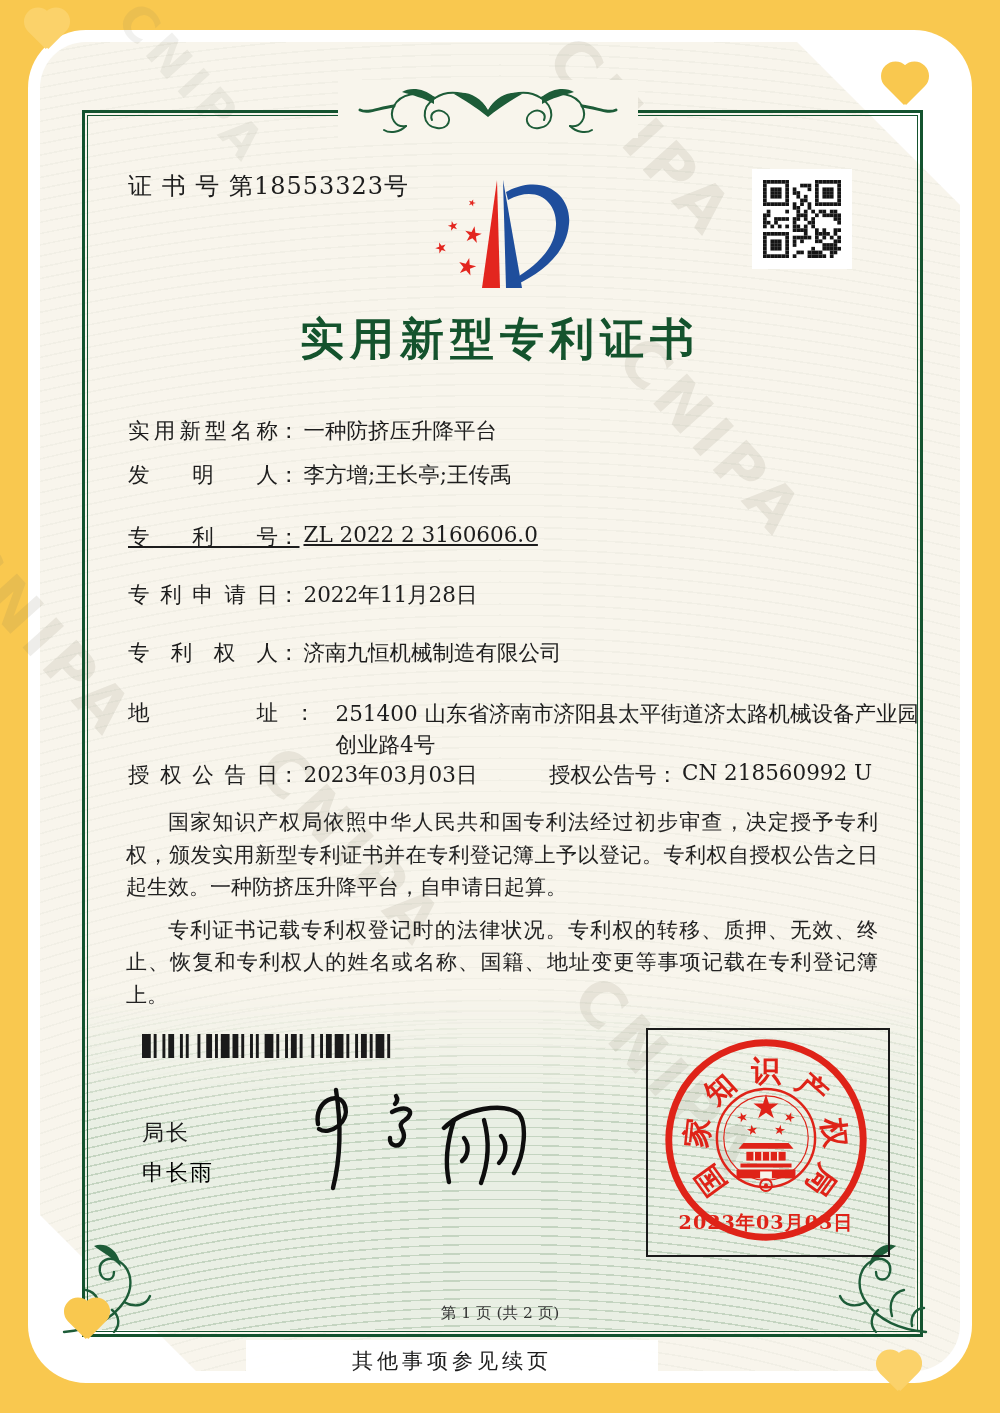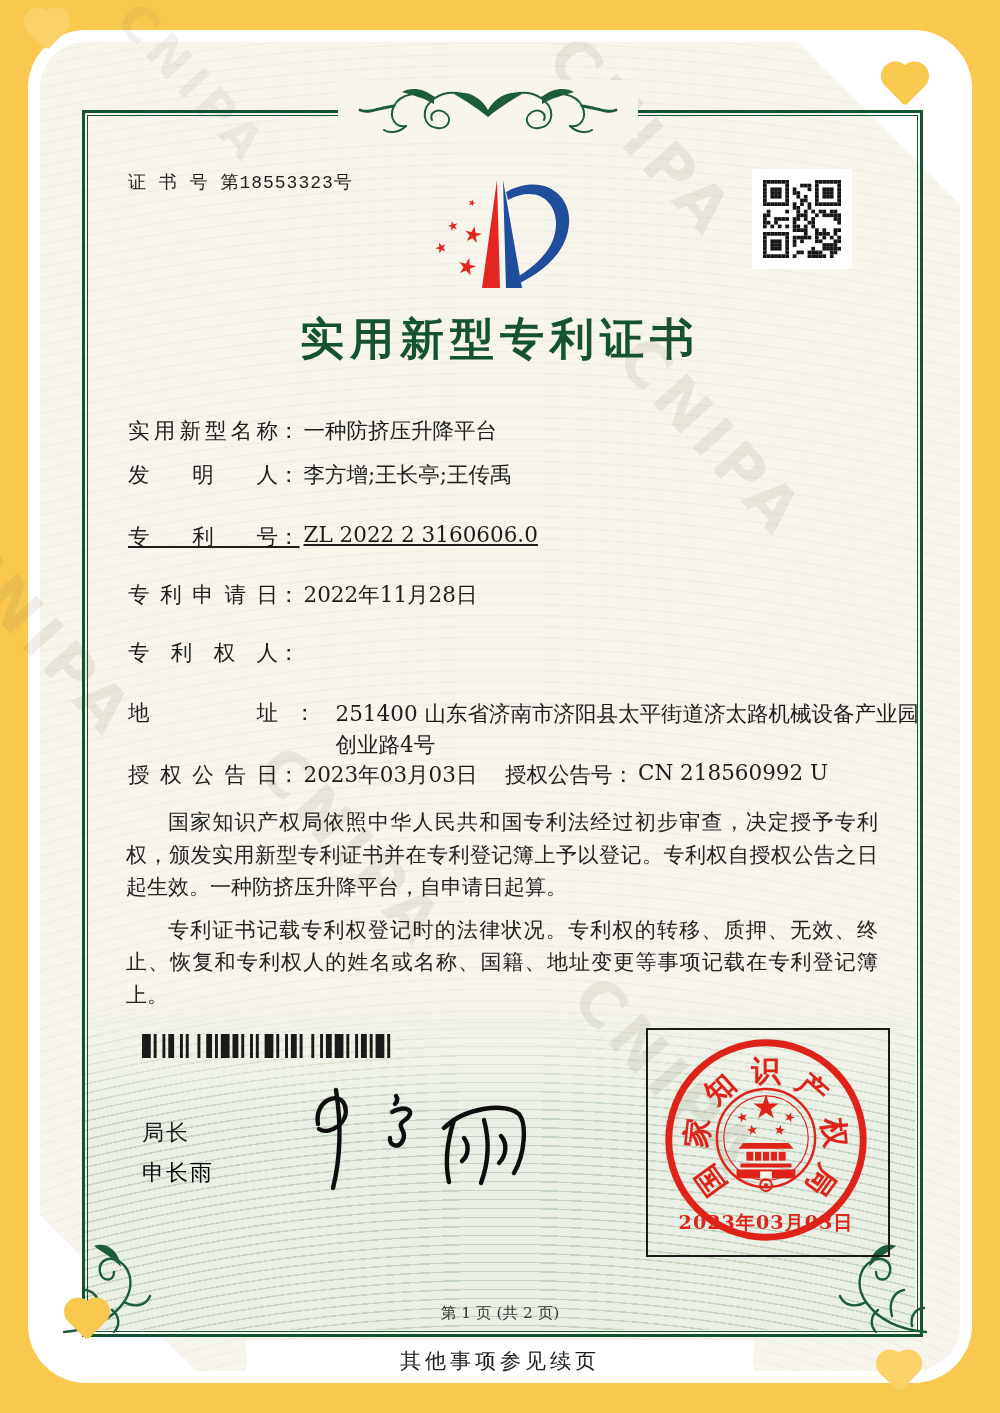--- a/index.html
+++ b/index.html
@@ -35,7 +35,7 @@
   .flourish-br{left:832px;top:1238px;transform:scaleX(-1);}
 
   
-  .cert-no{position:absolute;left:128px;top:170px;z-index:5;font-size:18px;color:#1d1d1d;letter-spacing:1px;font-family:Liberation Mono, monospace;}
+  .cert-no{position:absolute;left:128px;top:170px;z-index:5;font-size:24px;color:#1d1d1d;letter-spacing:1px;}
   .logo{position:absolute;left:420px;top:170px;width:180px;height:138px;z-index:5;}
   .qr-box{position:absolute;left:752px;top:169px;width:100px;height:100px;background:#fff;z-index:5;}
   .qr-box svg{position:absolute;left:11px;top:11px;}

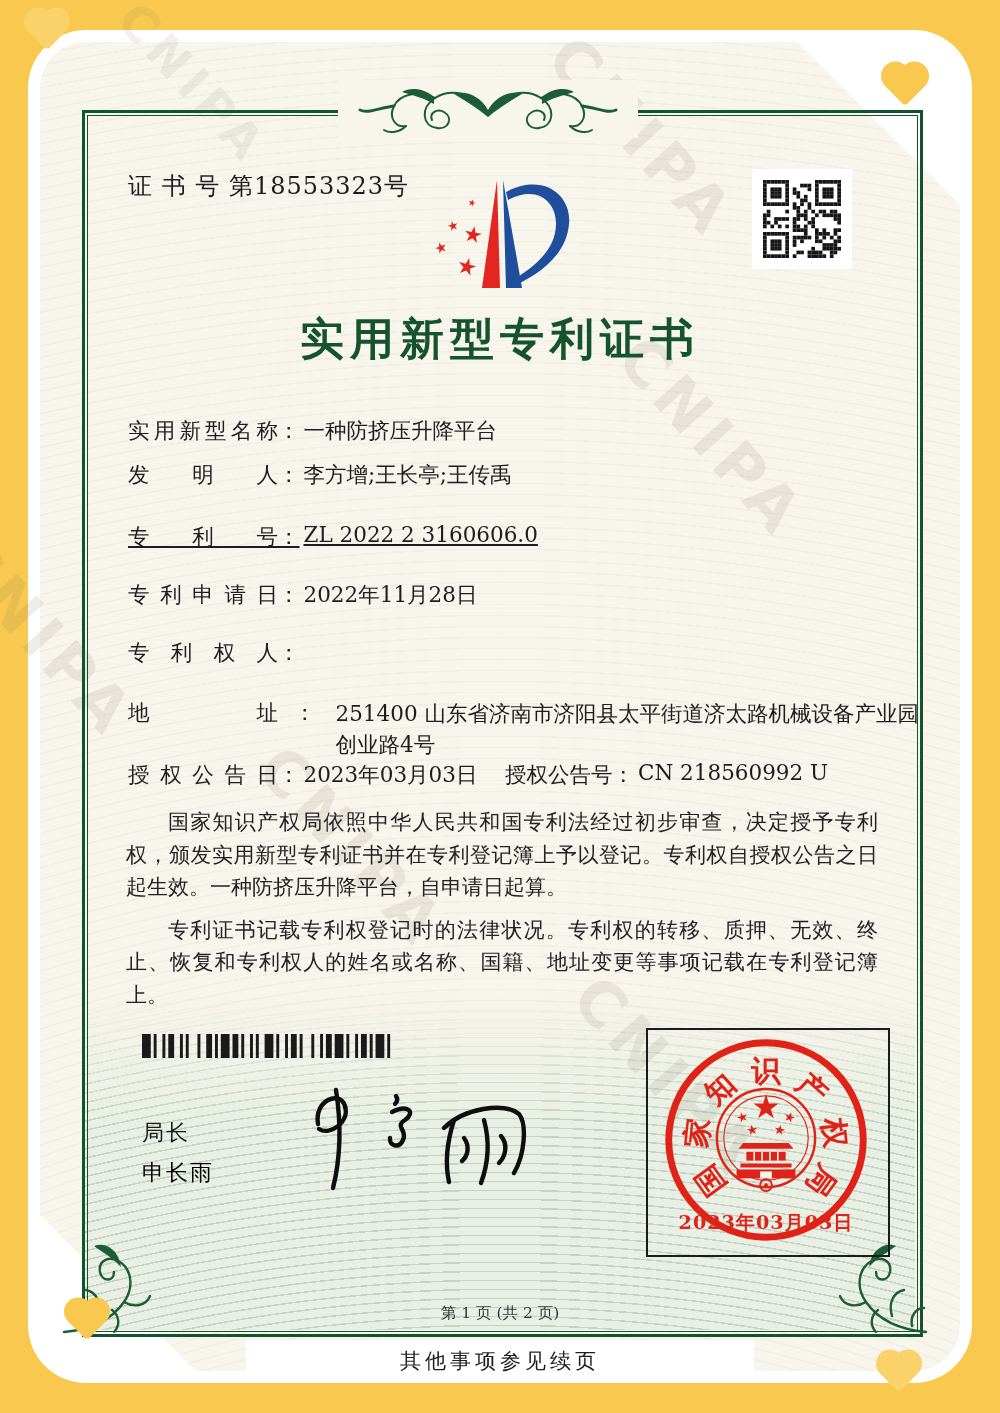--- a/index.html
+++ b/index.html
@@ -413,6 +413,7 @@
   <div class="f-row row-4" data-name="field-row">
     <span class="f-label" data-name="field-label">专利权人</span>
     <span class="f-colon" data-name="field-colon">：</span>
+    <span class="f-value" data-name="field-value">济南九恒机械制造有限公司</span>
   </div>
   <div class="f-row row-5" data-name="field-row">
     <span class="f-label" data-name="field-label">地址</span>

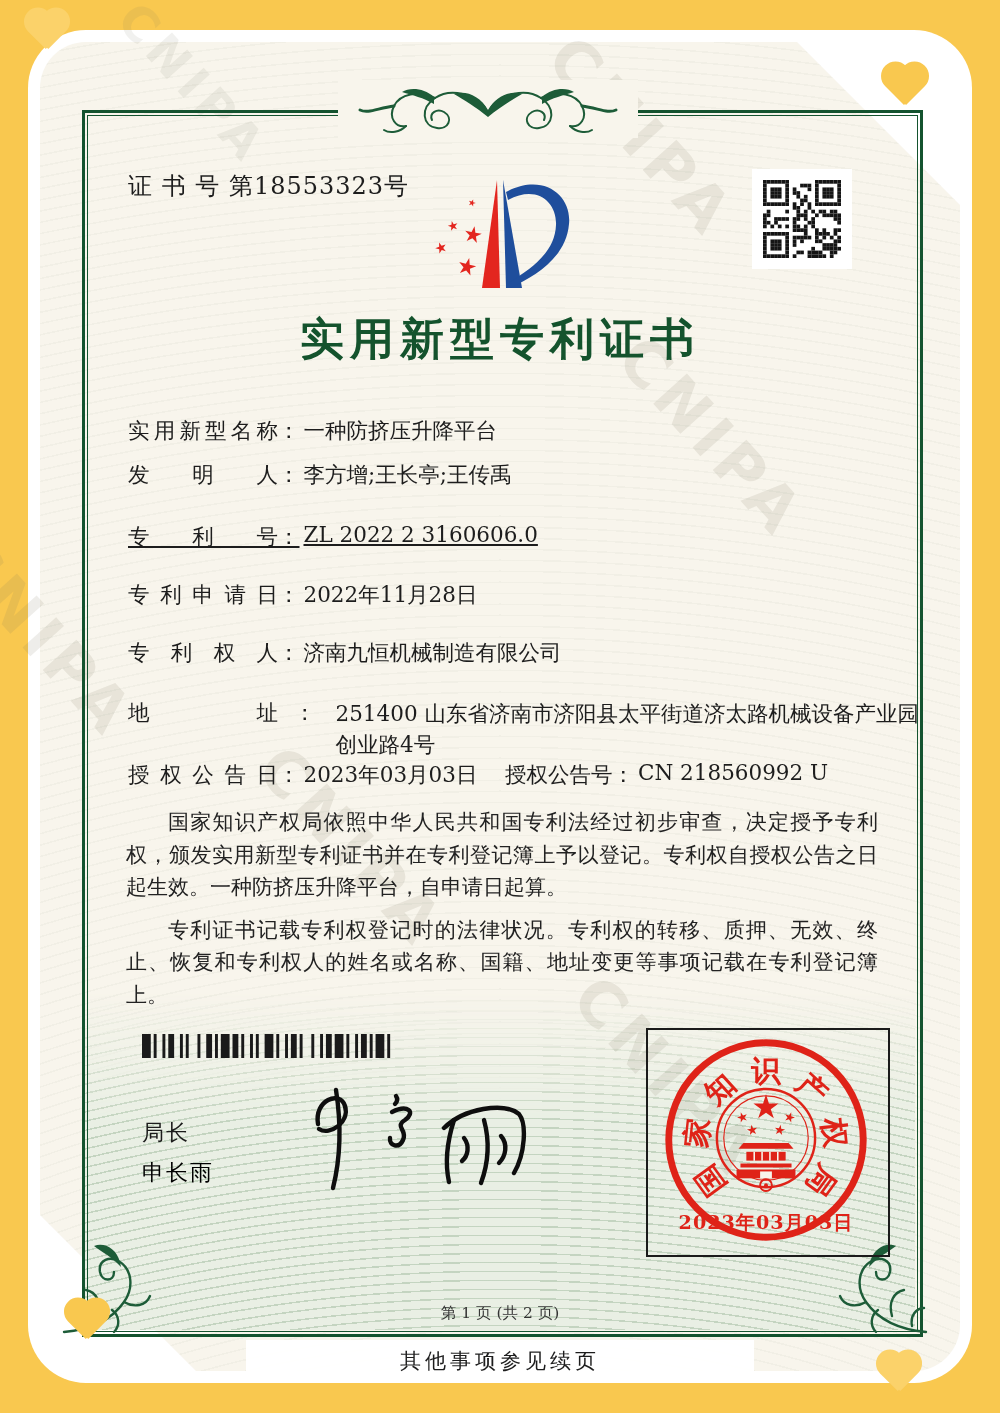--- a/index.html
+++ b/index.html
@@ -50,7 +50,7 @@
   .row-0{top:416px;}.row-1{top:460px;}.row-2{top:522px;text-decoration:underline;}.row-3{top:580px;}.row-4{top:638px;}.row-5{top:698px;gap:16px;}
   .row-grant{top:760px;}
   .grant-right{position:absolute;left:505px;top:760px;z-index:5;font-size:21.5px;color:#1d1d1d;display:flex;}
-  .grant-right .f-label2{flex:none;}
+  .grant-right .f-label2{flex:none;margin-left:44px;}
 
   .paras{position:absolute;left:126px;top:806px;width:752px;z-index:5;}
   .paras p{margin:0 0 10px 0;font-size:21px;line-height:32.5px;text-indent:2em;text-align:justify;color:#222;}

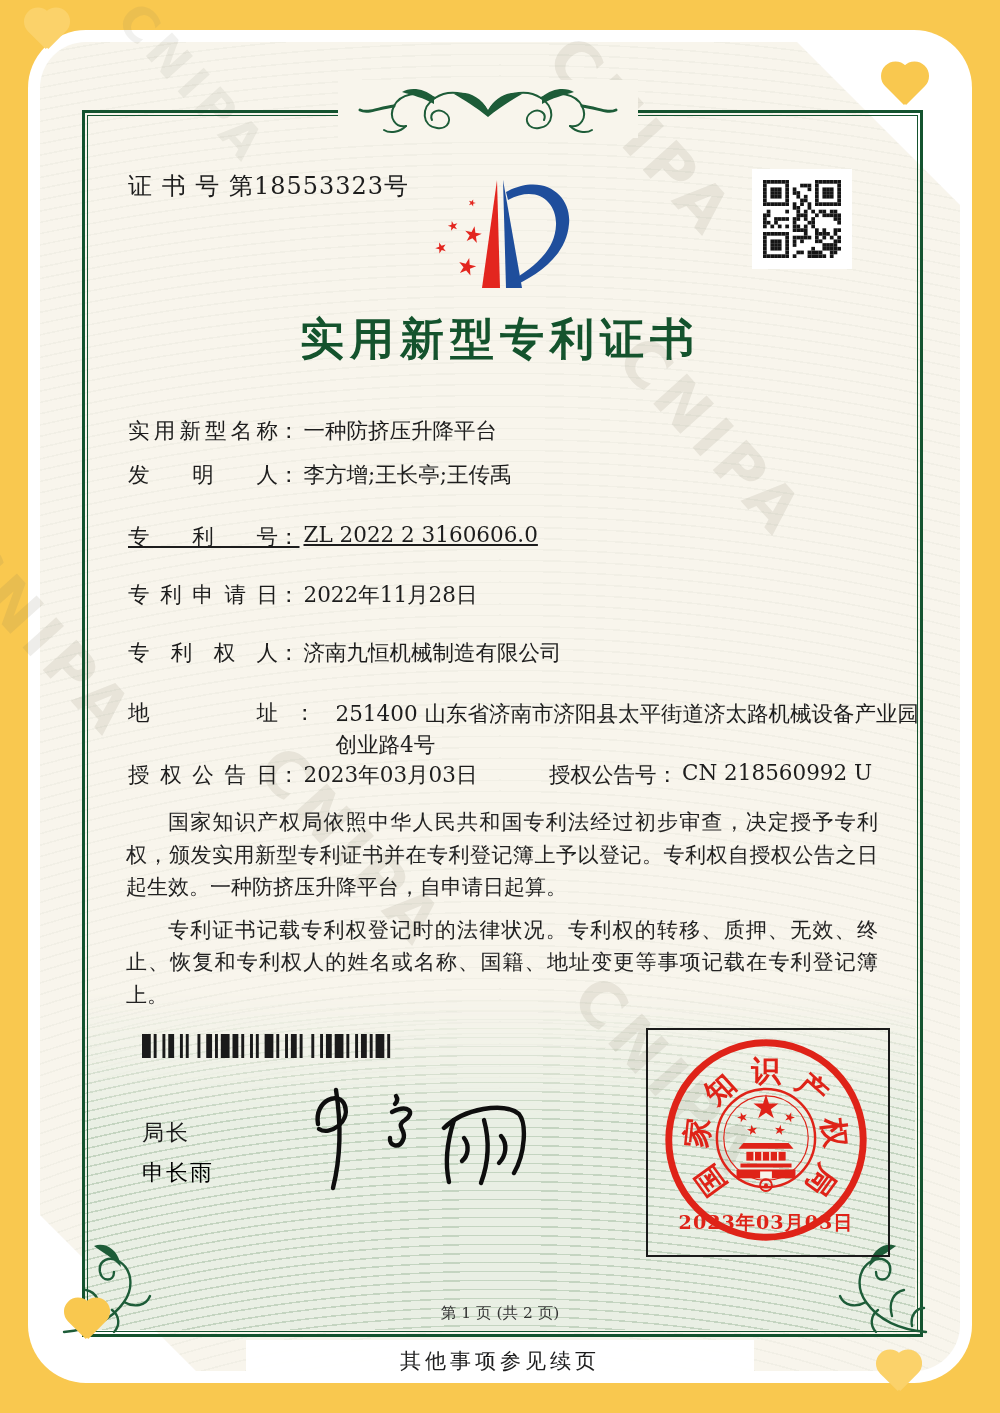--- a/index.html
+++ b/index.html
@@ -69,7 +69,7 @@
   .seal-date{font-size:19.5px;letter-spacing:1px;}
 
   .page-footer{position:absolute;left:0;right:0;top:1291px;z-index:5;text-align:center;font-size:15.5px;color:#333;margin-top:12px;}
-  .cont-strip{position:absolute;left:246px;top:1340px;width:508px;height:42px;background:rgba(255,255,255,0.96);z-index:5;
+  .cont-strip{position:absolute;left:246px;top:1340px;width:412px;height:42px;background:rgba(255,255,255,0.96);z-index:5;
     text-align:center;line-height:42px;font-size:21px;letter-spacing:4px;color:#1d1d1d;}
 
   

